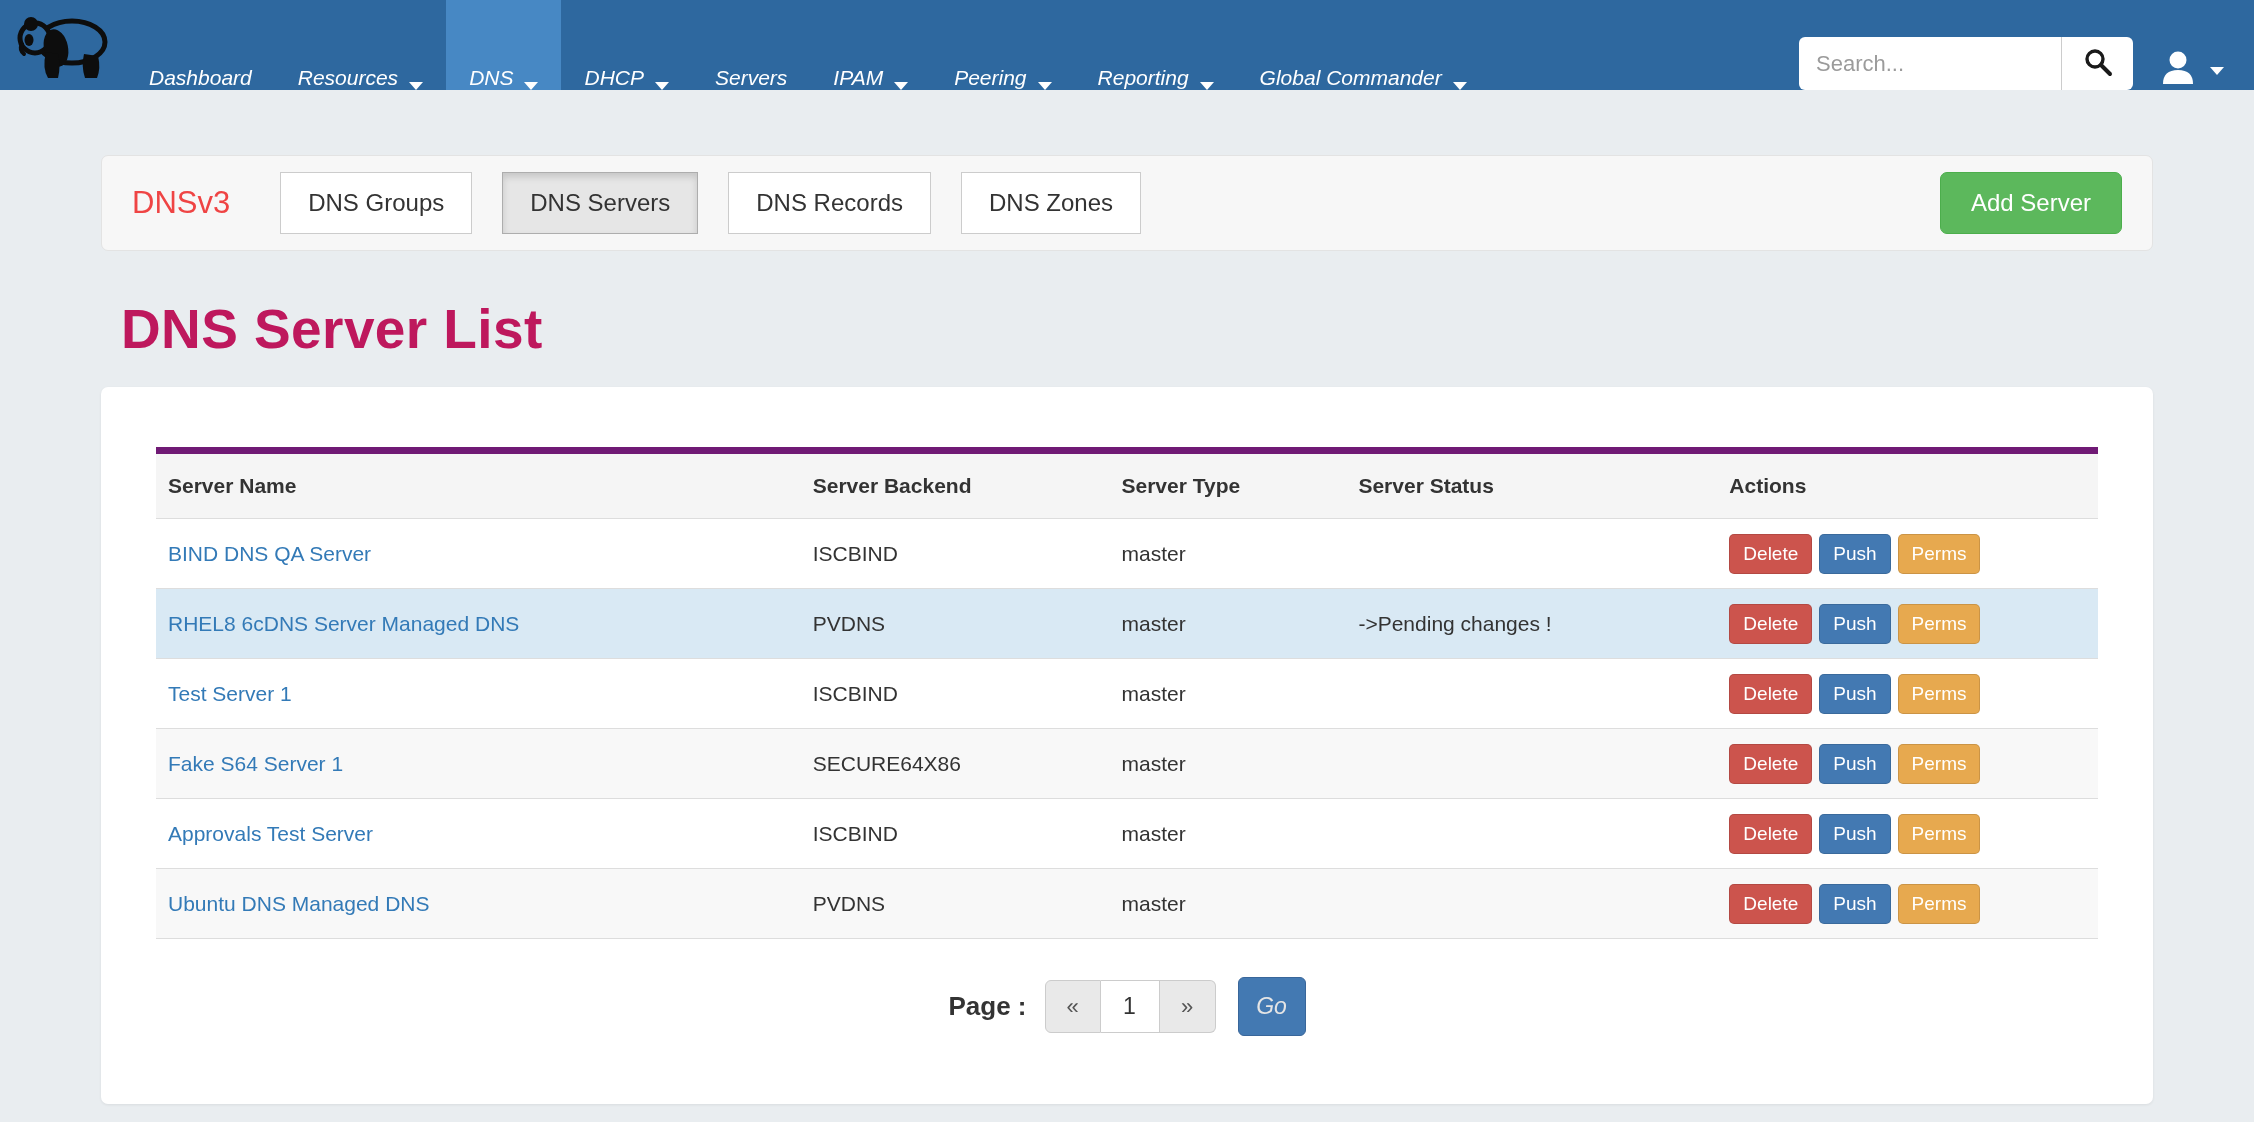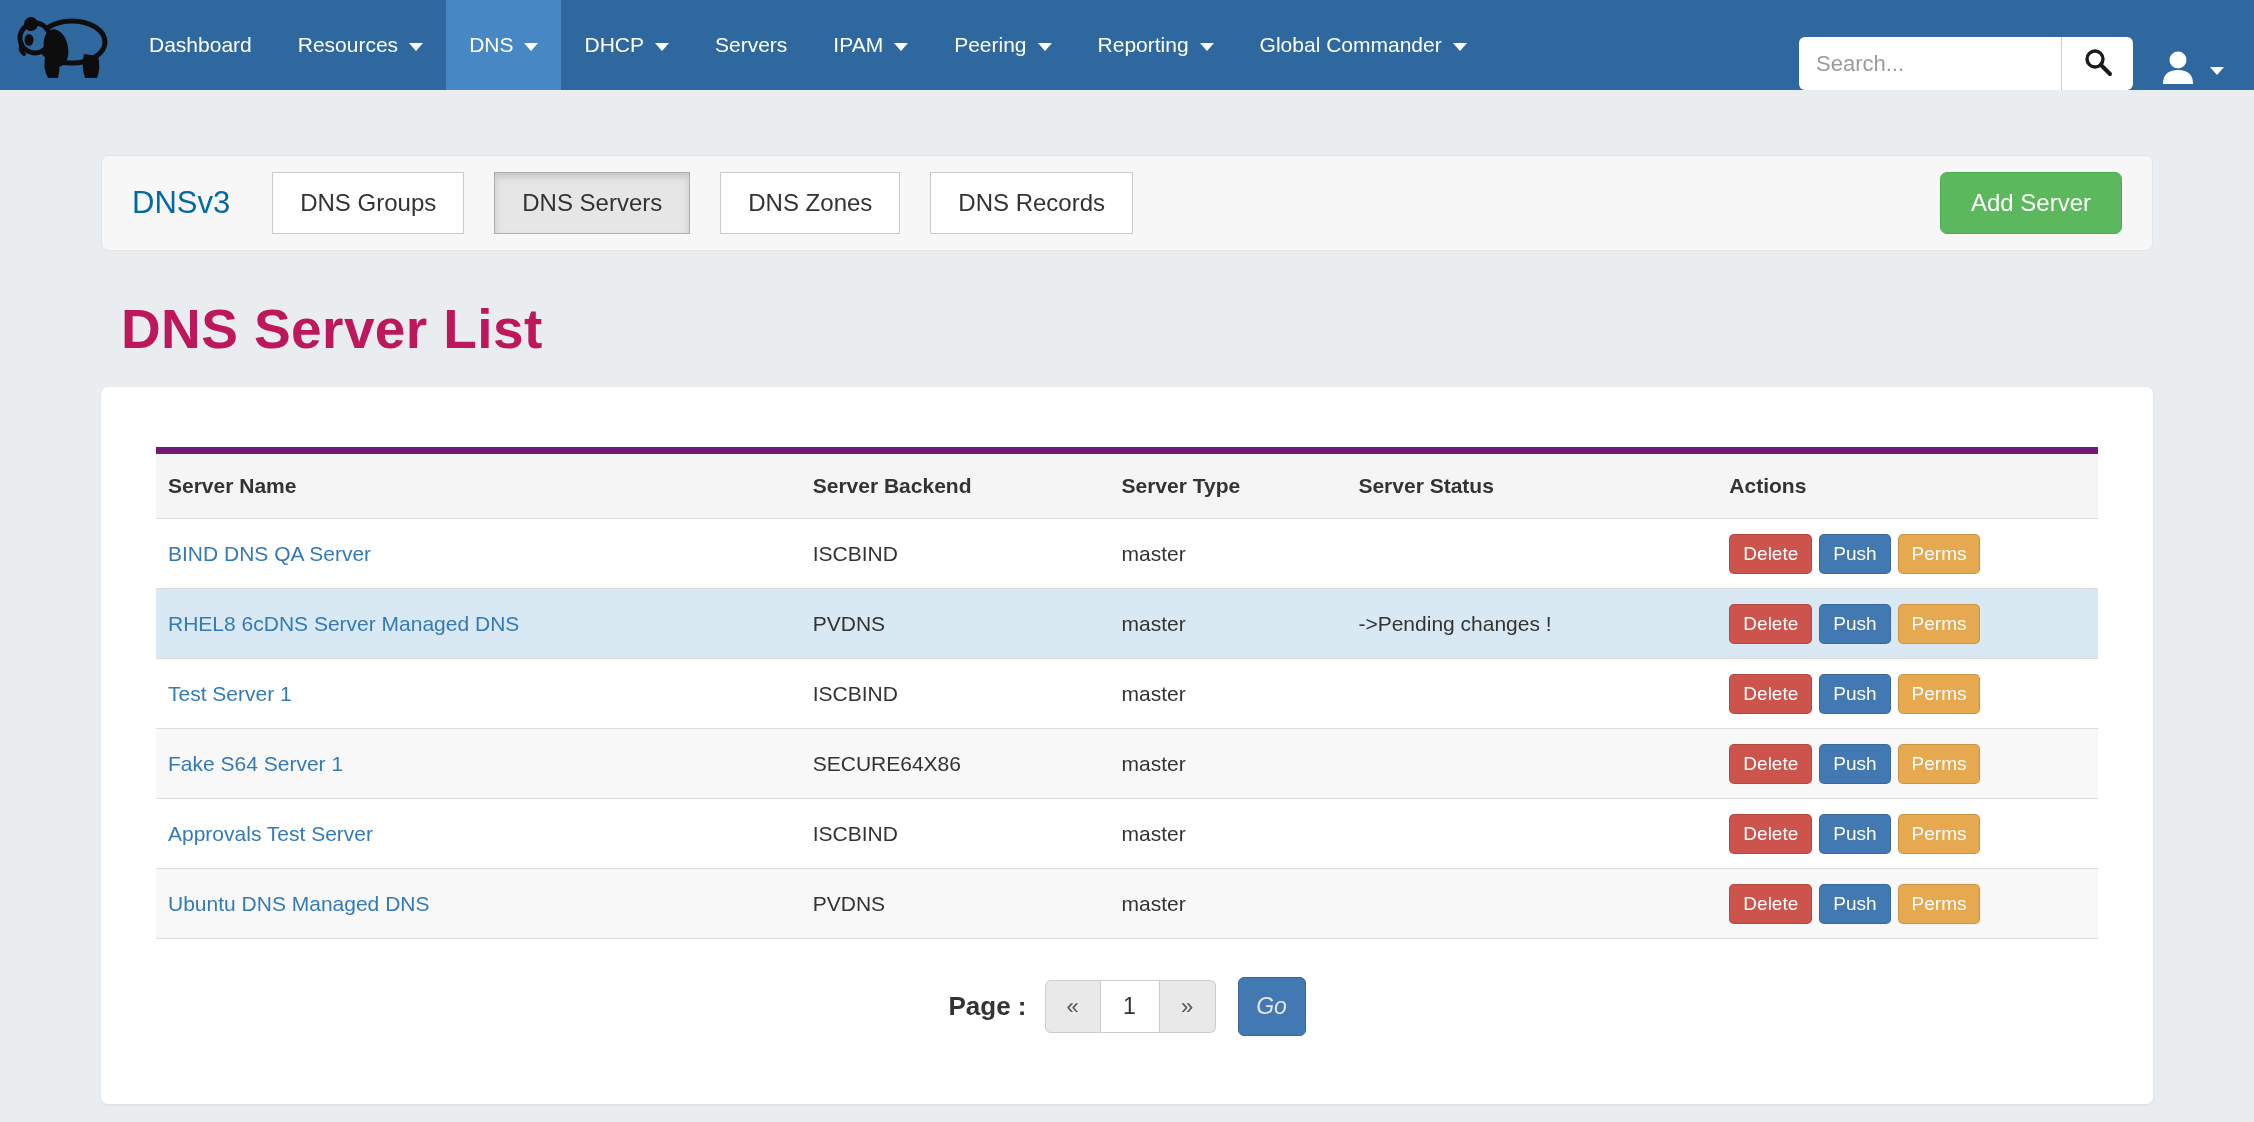--- a/index.html
+++ b/index.html
@@ -11,7 +11,7 @@
   .navbar { height:90px; background:#2e689f; display:flex; align-items:stretch; padding:0 30px 0 12px; }
   .logo { width:104px; display:flex; align-items:center; justify-content:center; }
   .navbar-menu { display:flex; list-style:none; align-items:stretch; margin-left:10px; }
-  .nav-item { display:flex; align-items:center; gap:11px; padding:0 23px; color:#fff; font-size:21px; cursor:pointer; white-space:nowrap; }
+  .nav-item { display:flex; align-items:flex-end; gap:11px; padding:0 23px; color:#fff; font-size:21px; cursor:pointer; white-space:nowrap;font-style:italic; }
   .nav-item.active { background:#4788c4; }
   .caret { width:0; height:0; border-left:7px solid transparent; border-right:7px solid transparent; border-top:8px solid #fff; margin-top:4px; }
   .navbar-right { margin-left:auto; display:flex; align-items:flex-end; gap:26px; }

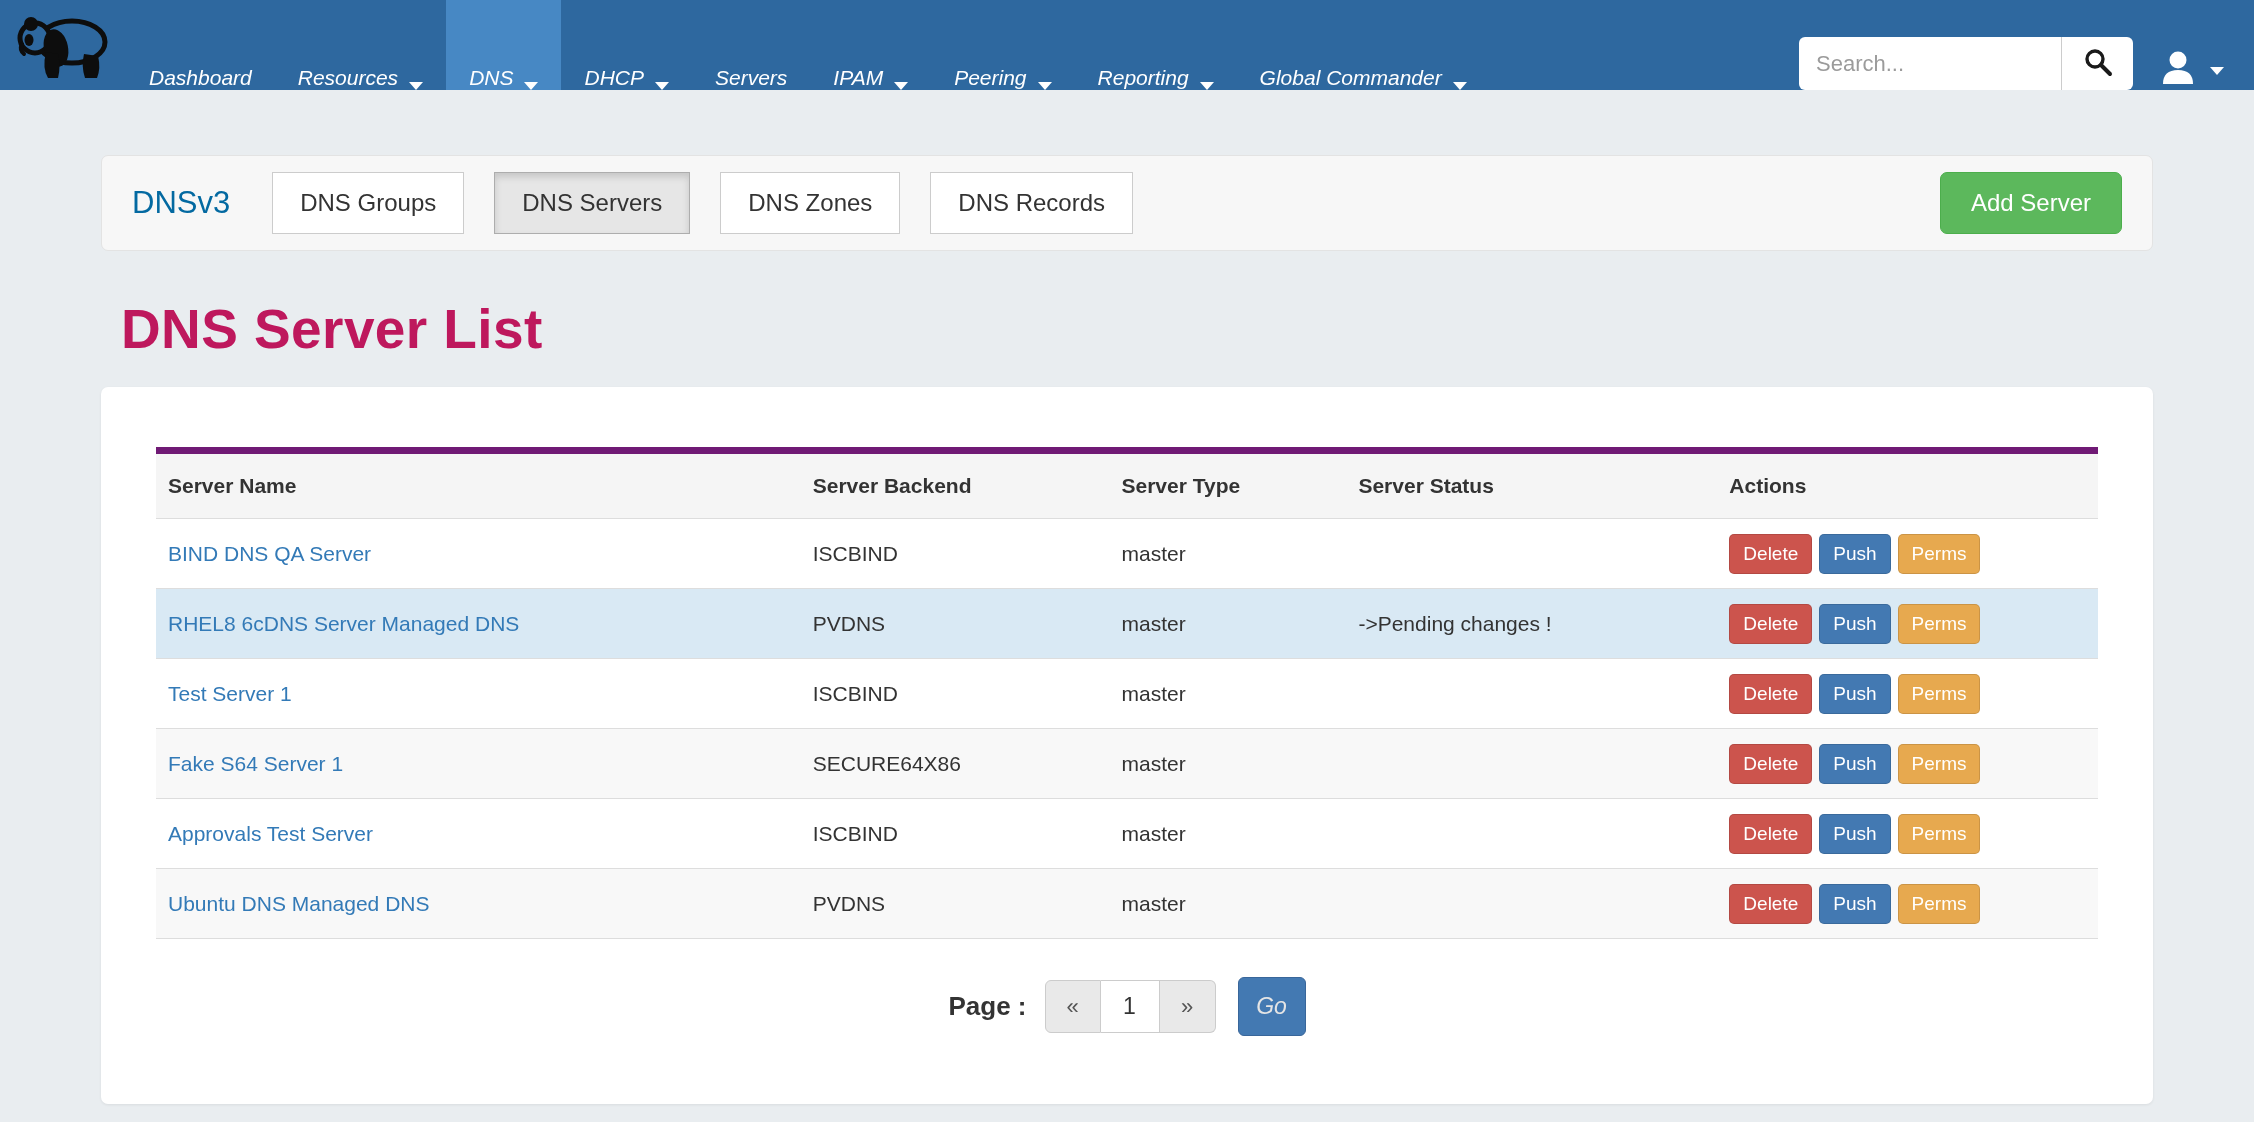--- a/index.html
+++ b/index.html
@@ -24,7 +24,7 @@
   
   .container { padding:0 101px; }
   .subheader { margin-top:65px; background:#f7f7f7; border:1px solid #e3e3e3; border-radius:7px; height:96px; display:flex; align-items:center; padding:0 30px; gap:30px; }
-  .brand { font-size:31px; color:#0369a1; margin-right:12px; }
+  .brand { font-size:31px; color:#ef4444; margin-right:20px; }
   .tab-btn { font-size:24px; color:#333; background:#fff; border:1px solid #ccc; border-radius:0; padding:0 27px; height:62px; }
   .tab-btn.active { background:#e6e6e6; border-color:#adadad; box-shadow:inset 0 4px 7px rgba(0,0,0,0.14); }
   .add-btn { margin-left:auto; font-size:24px; color:#fff; background:#5cb85c; border:1px solid #4cae4c; border-radius:7px; height:62px; padding:12px 30px; }

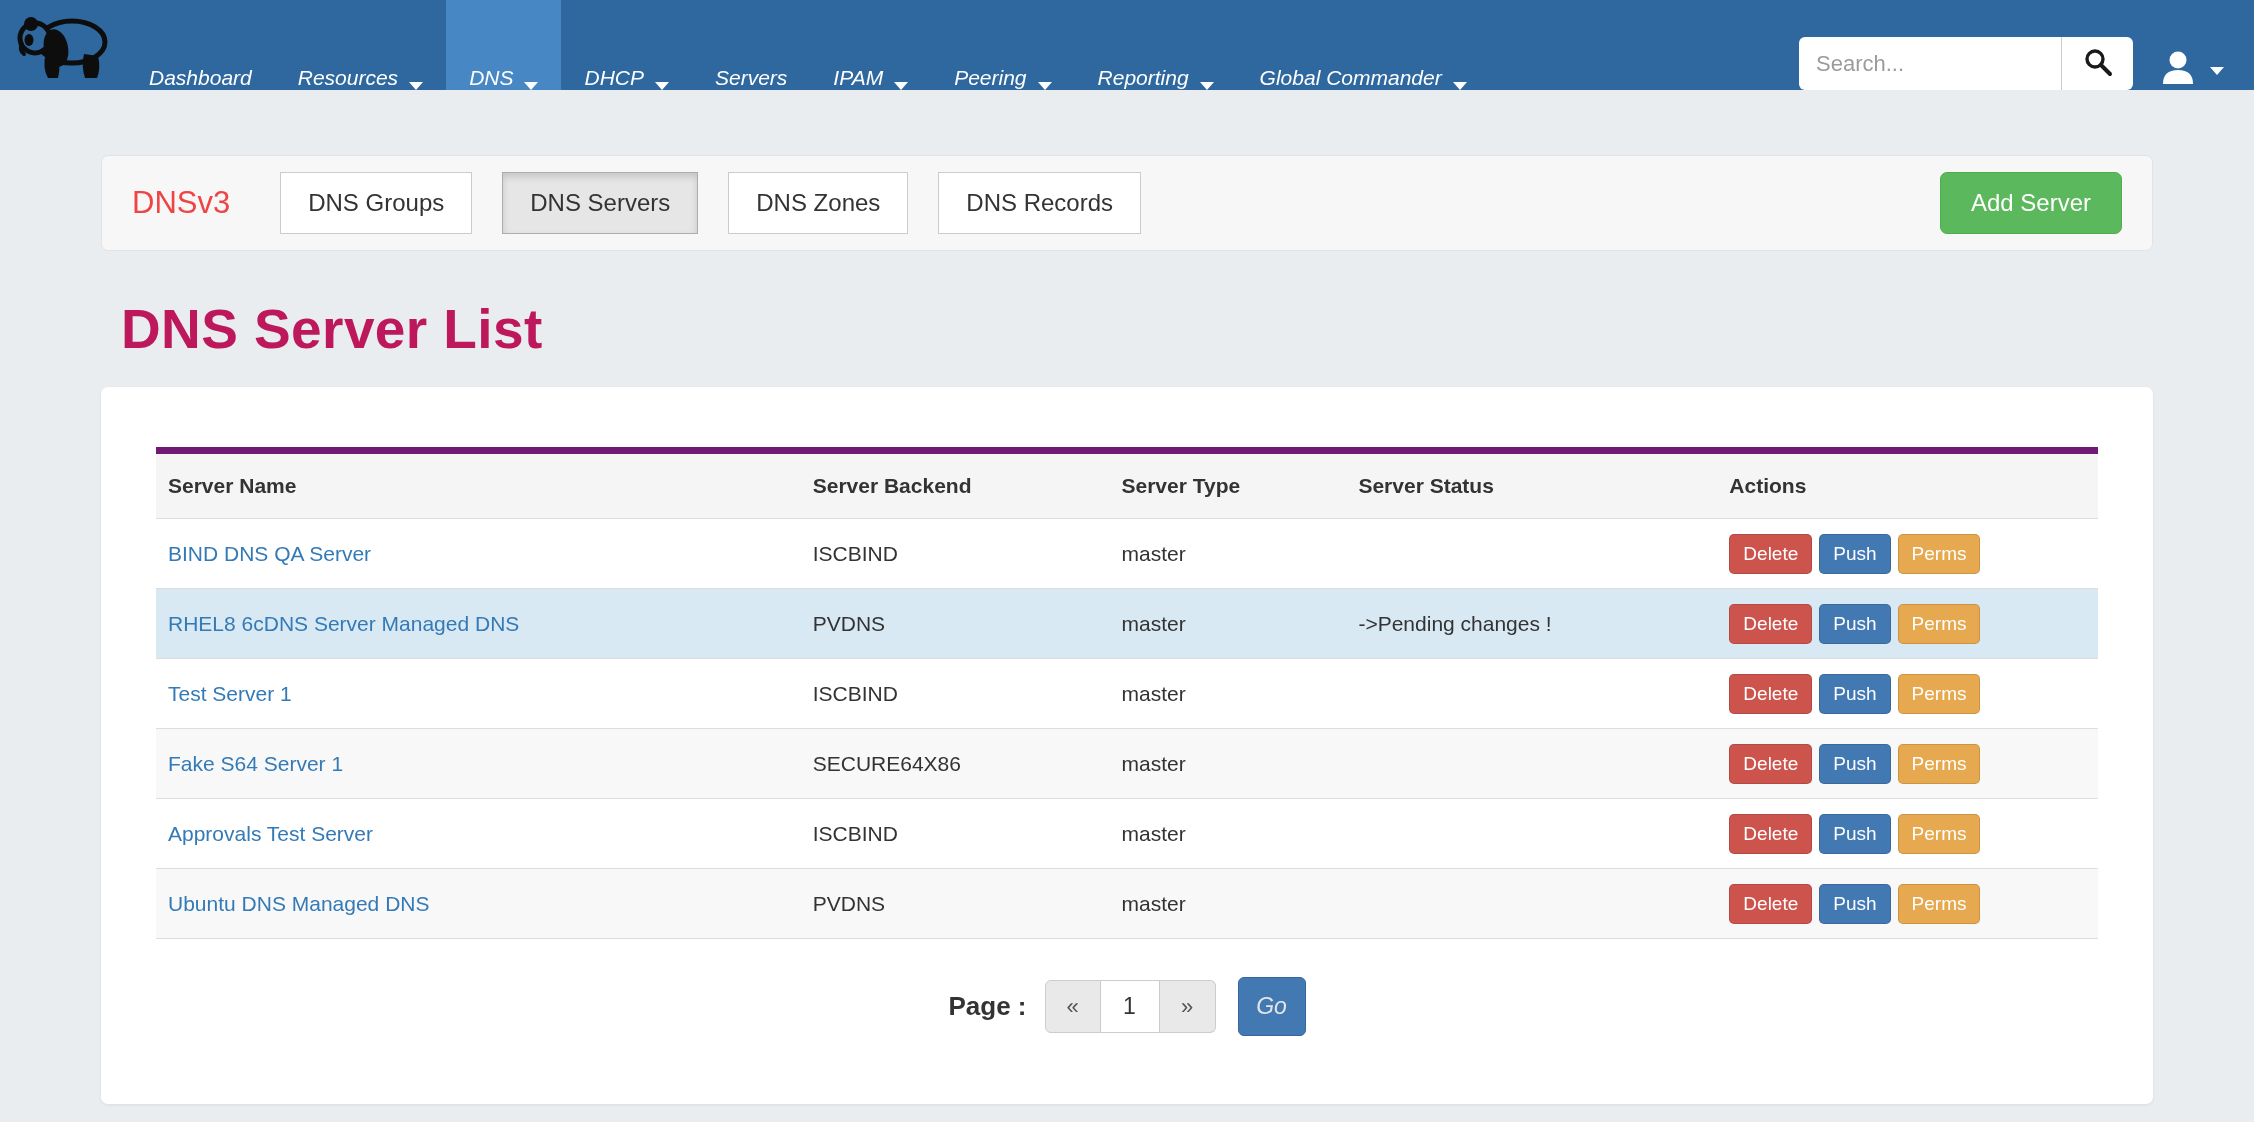--- a/index.html
+++ b/index.html
@@ -140,8 +140,8 @@
     <span id="tabs-mount" style="display:flex; gap:30px;">
         <button class="tab-btn">DNS Groups</button>
         <button class="tab-btn active">DNS Servers</button>
+        <button class="tab-btn">DNS Records</button>
         <button class="tab-btn">DNS Zones</button>
-        <button class="tab-btn">DNS Records</button>
       </span>
     <button class="add-btn">Add Server</button>
   </div>

